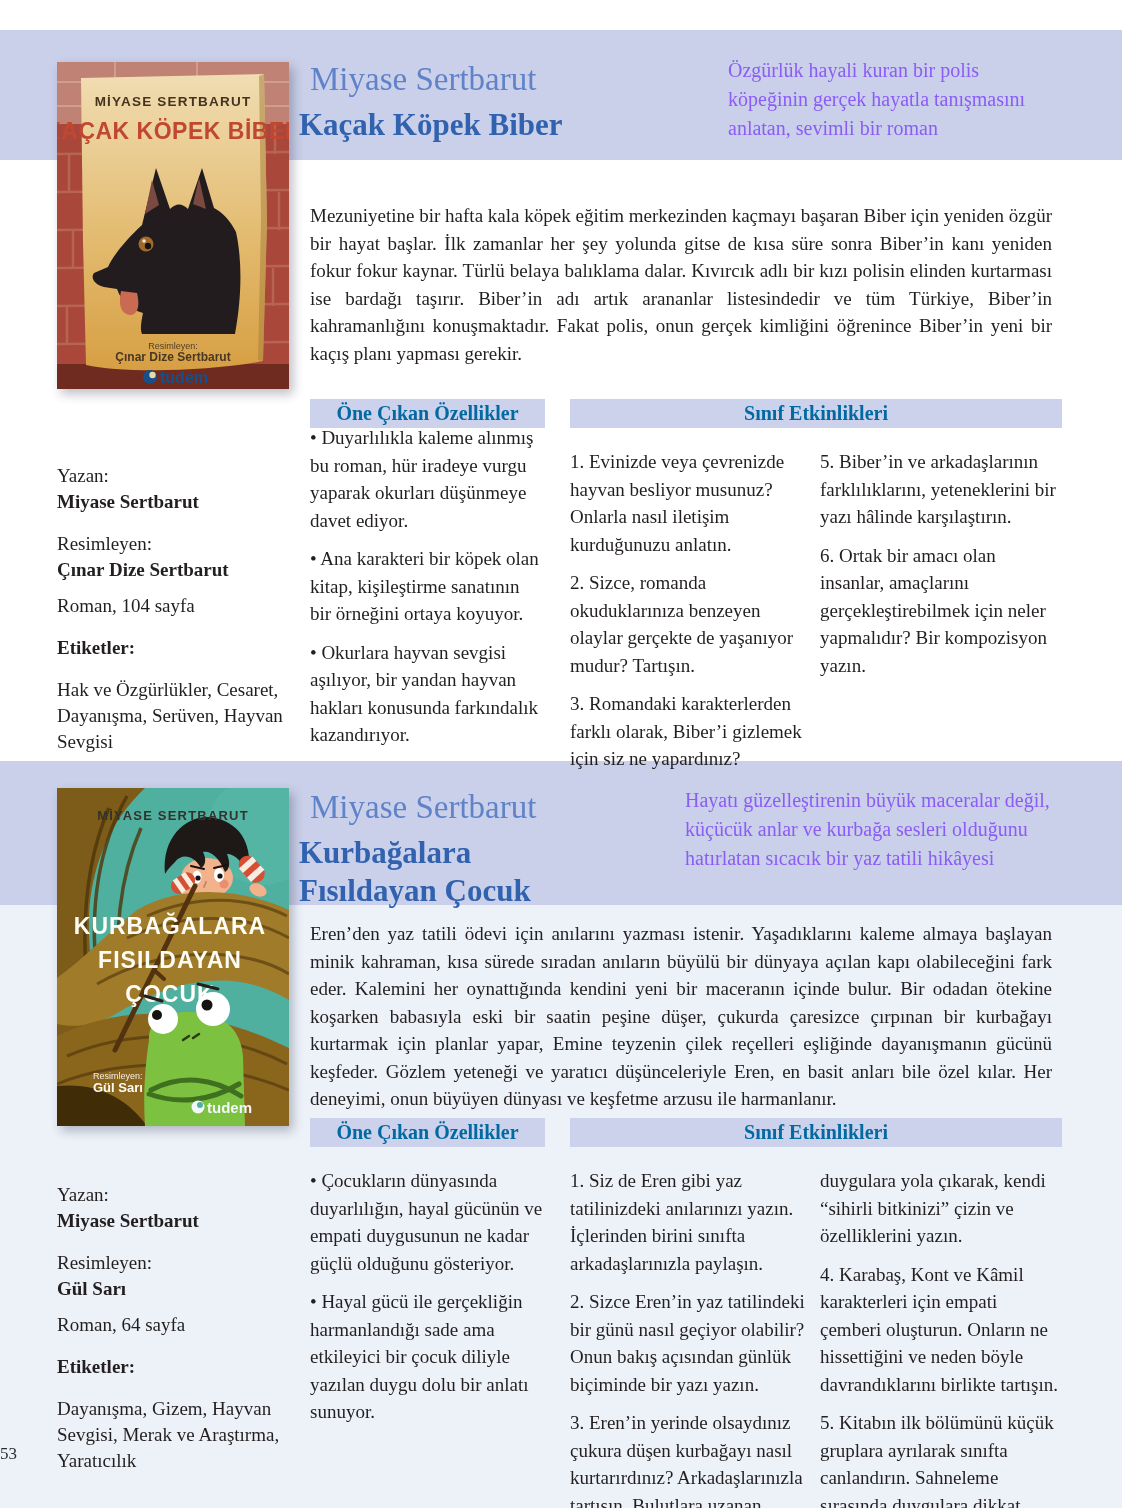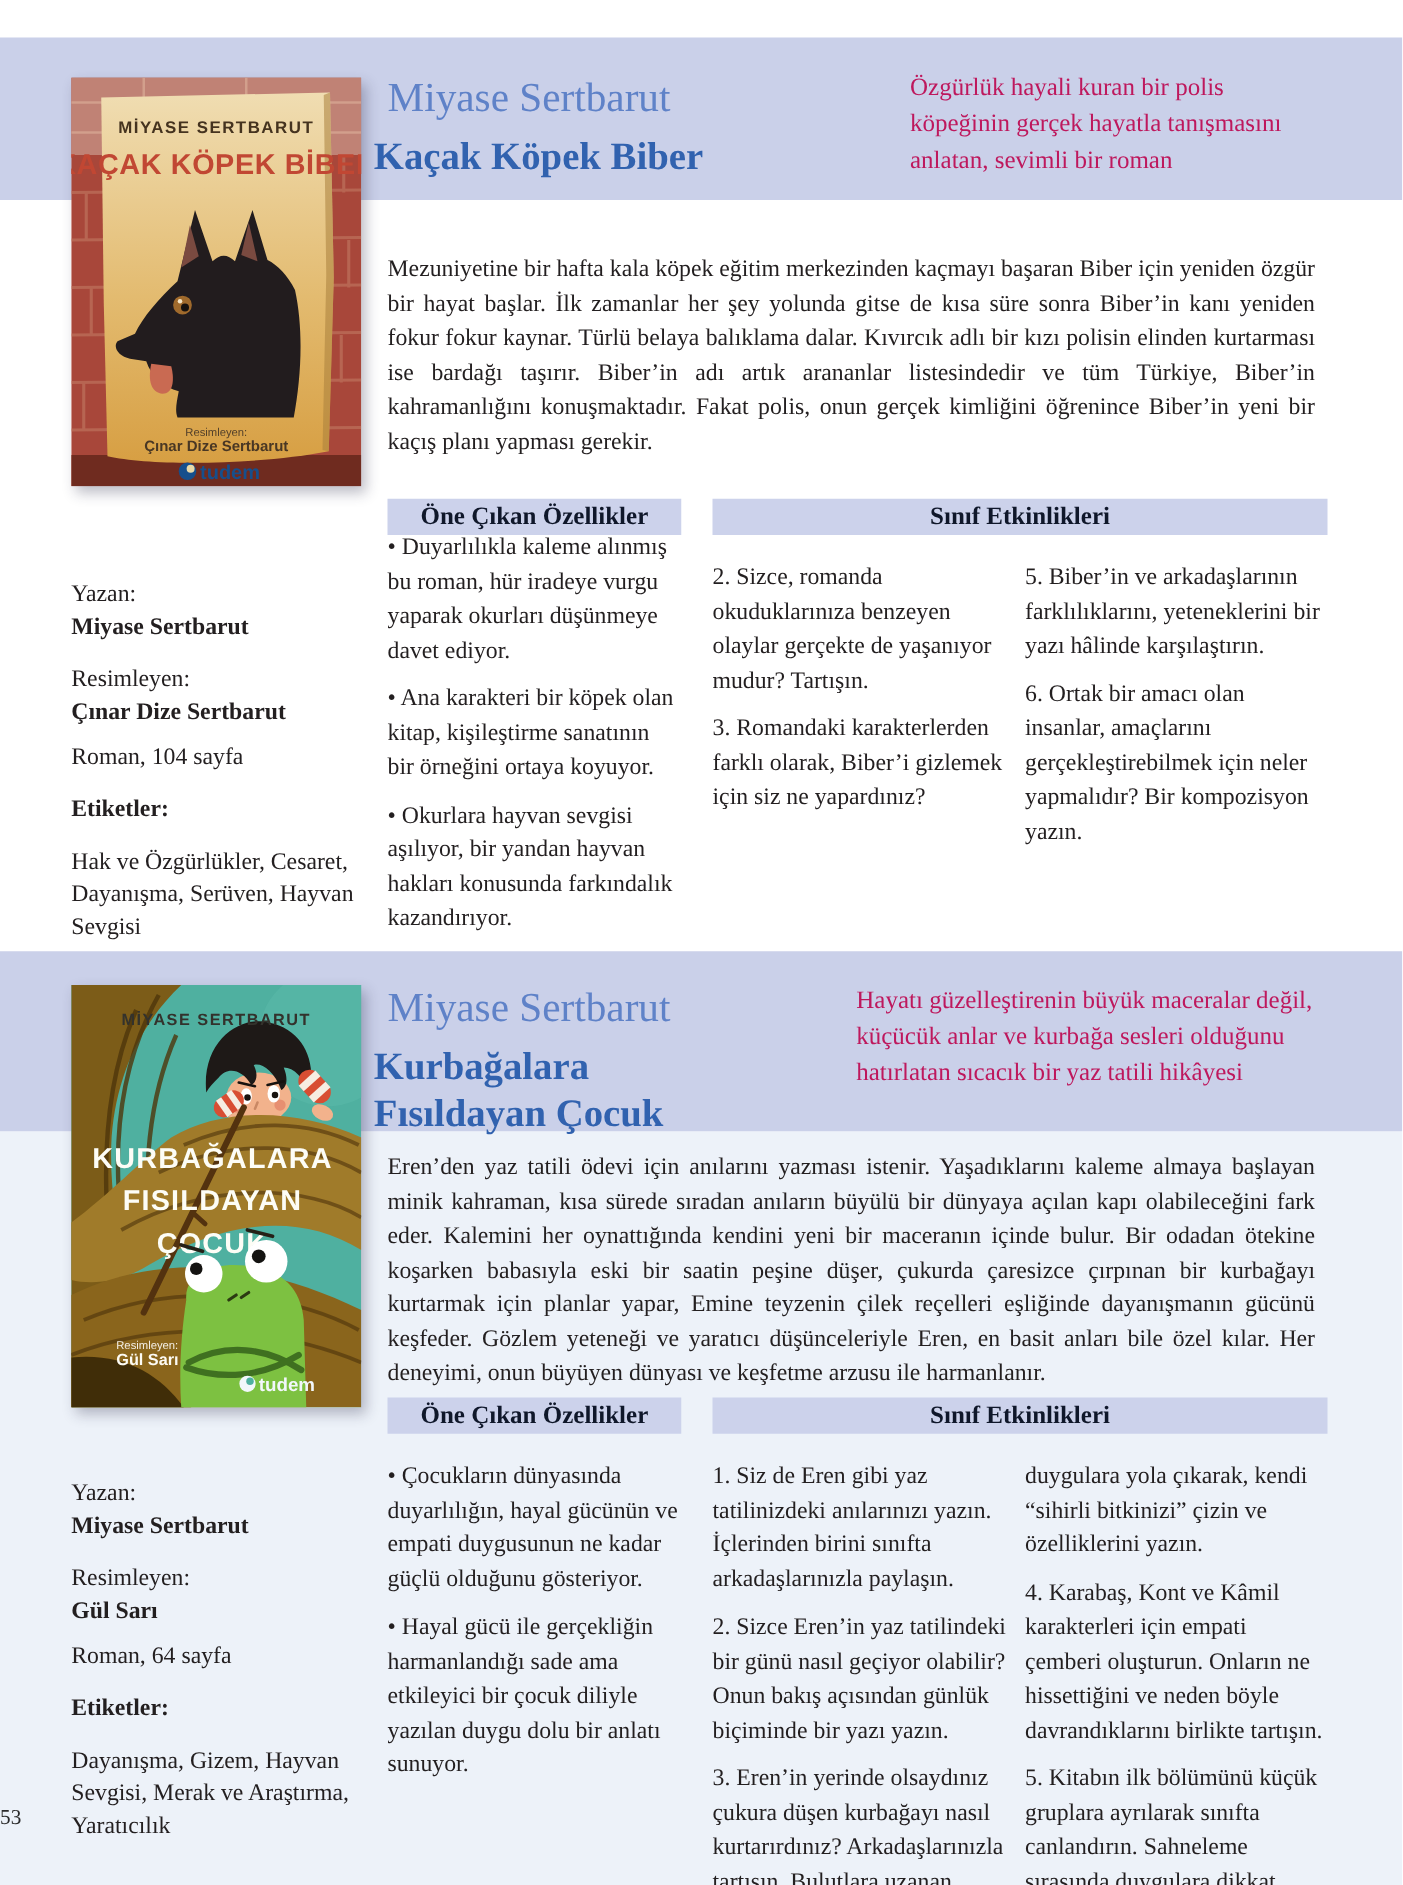--- a/index.html
+++ b/index.html
@@ -24,7 +24,7 @@
   .t1a{top:60px;}  .t1b{top:106px;}
   .t2a{top:788px;} .t2b{top:834px;width:300px;}
 
-  .tagline{position:absolute;font-size:20px;line-height:29px;color:#be185d;}
+  .tagline{position:absolute;font-size:20px;line-height:29px;color:#8b5cf6;}
   .tag1{left:728px;top:56px;width:332px;}
   .tag2{left:685px;top:786px;width:375px;}
 

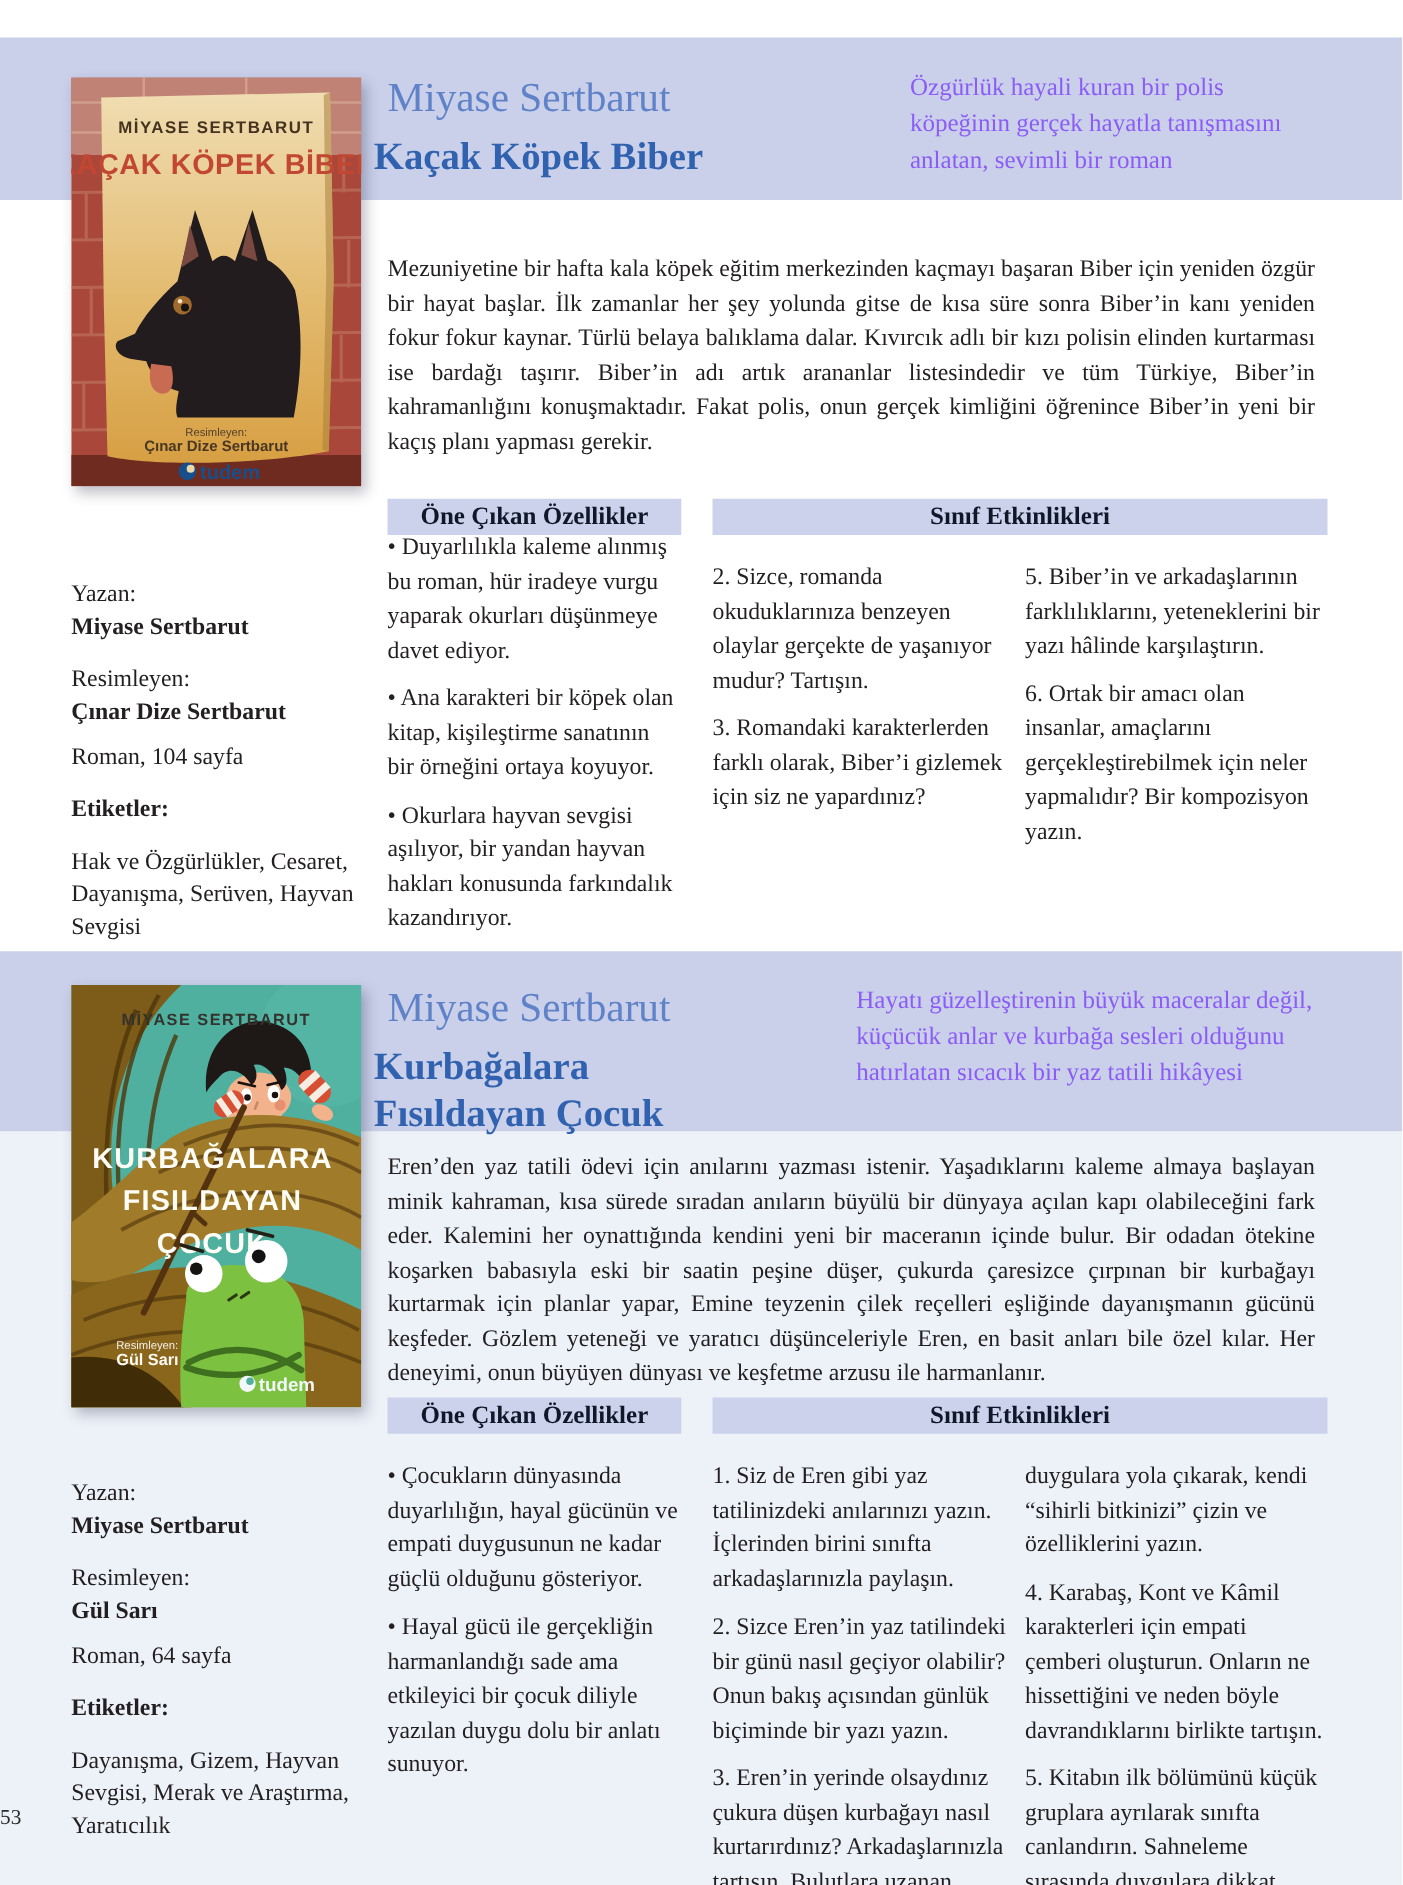--- a/index.html
+++ b/index.html
@@ -35,7 +35,7 @@
   .colhead{
     position:absolute;height:29px;background:#ccd2eb;
     display:flex;align-items:center;justify-content:center;
-    font-size:20px;font-weight:bold;color:#0f172a;
+    font-size:20px;font-weight:bold;color:#0369a1;
   }
   .feathead1{left:310px;top:399px;width:235px;}
   .acthead1{left:570px;top:399px;width:492px;}

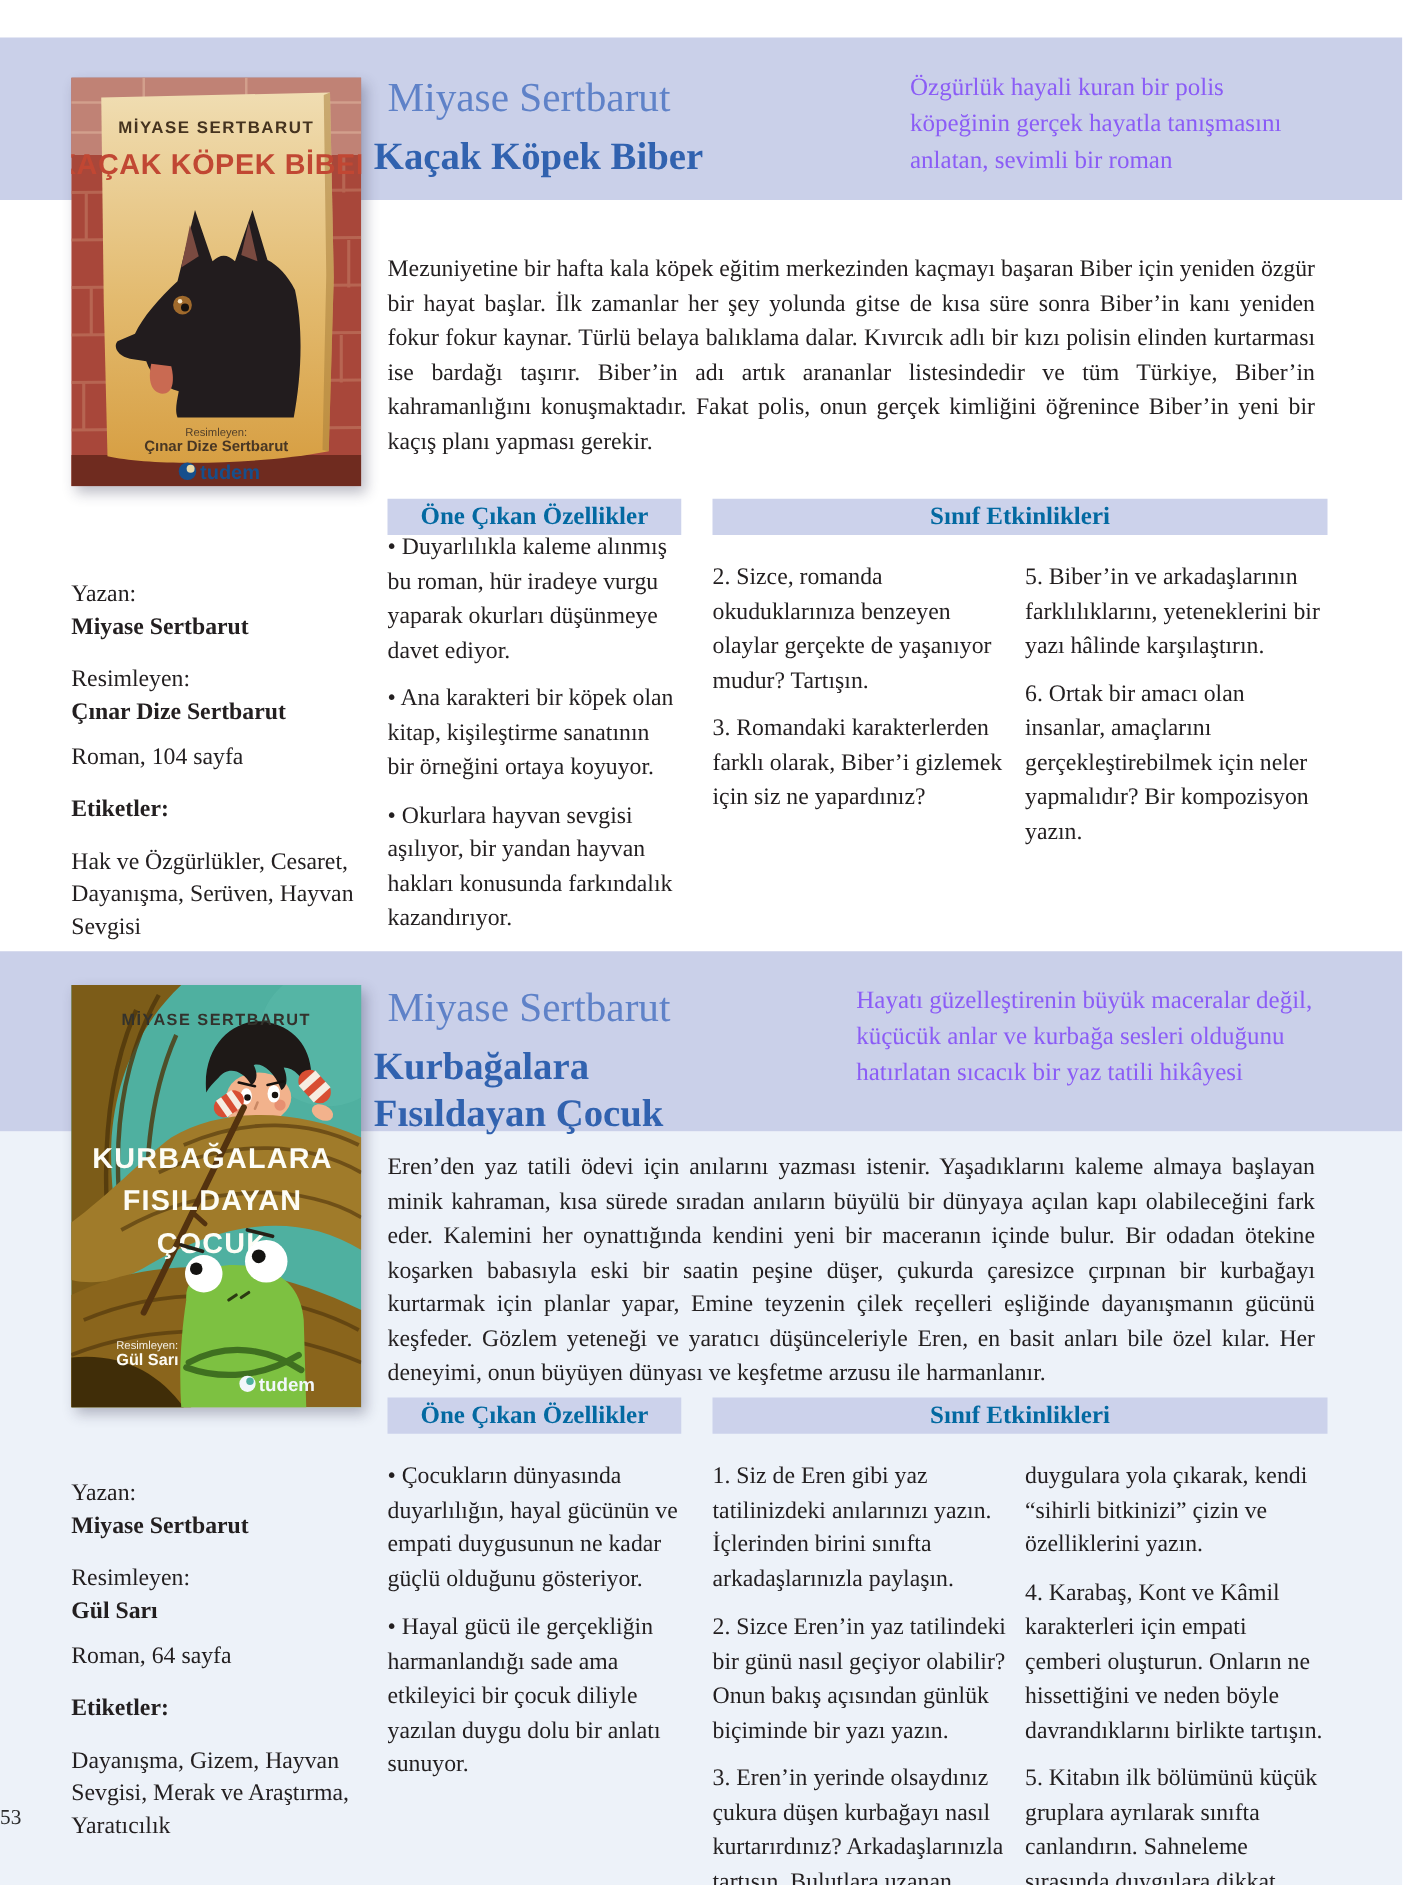--- a/index.html
+++ b/index.html
@@ -155,6 +155,7 @@
     <p>• Okurlara hayvan sevgisi aşılıyor, bir yandan hayvan hakları konusunda farkındalık kazandırıyor.</p>
   </div>
   <div class="col act1a">
+    <p>1. Evinizde veya çevrenizde hayvan besliyor musunuz? Onlarla nasıl iletişim kurduğunuzu anlatın.</p>
     <p>2. Sizce, romanda okuduklarınıza benzeyen olaylar gerçekte de yaşanıyor mudur? Tartışın.</p>
     <p>3. Romandaki karakterlerden farklı olarak, Biber’i gizlemek için siz ne yapardınız?</p>
   </div>

